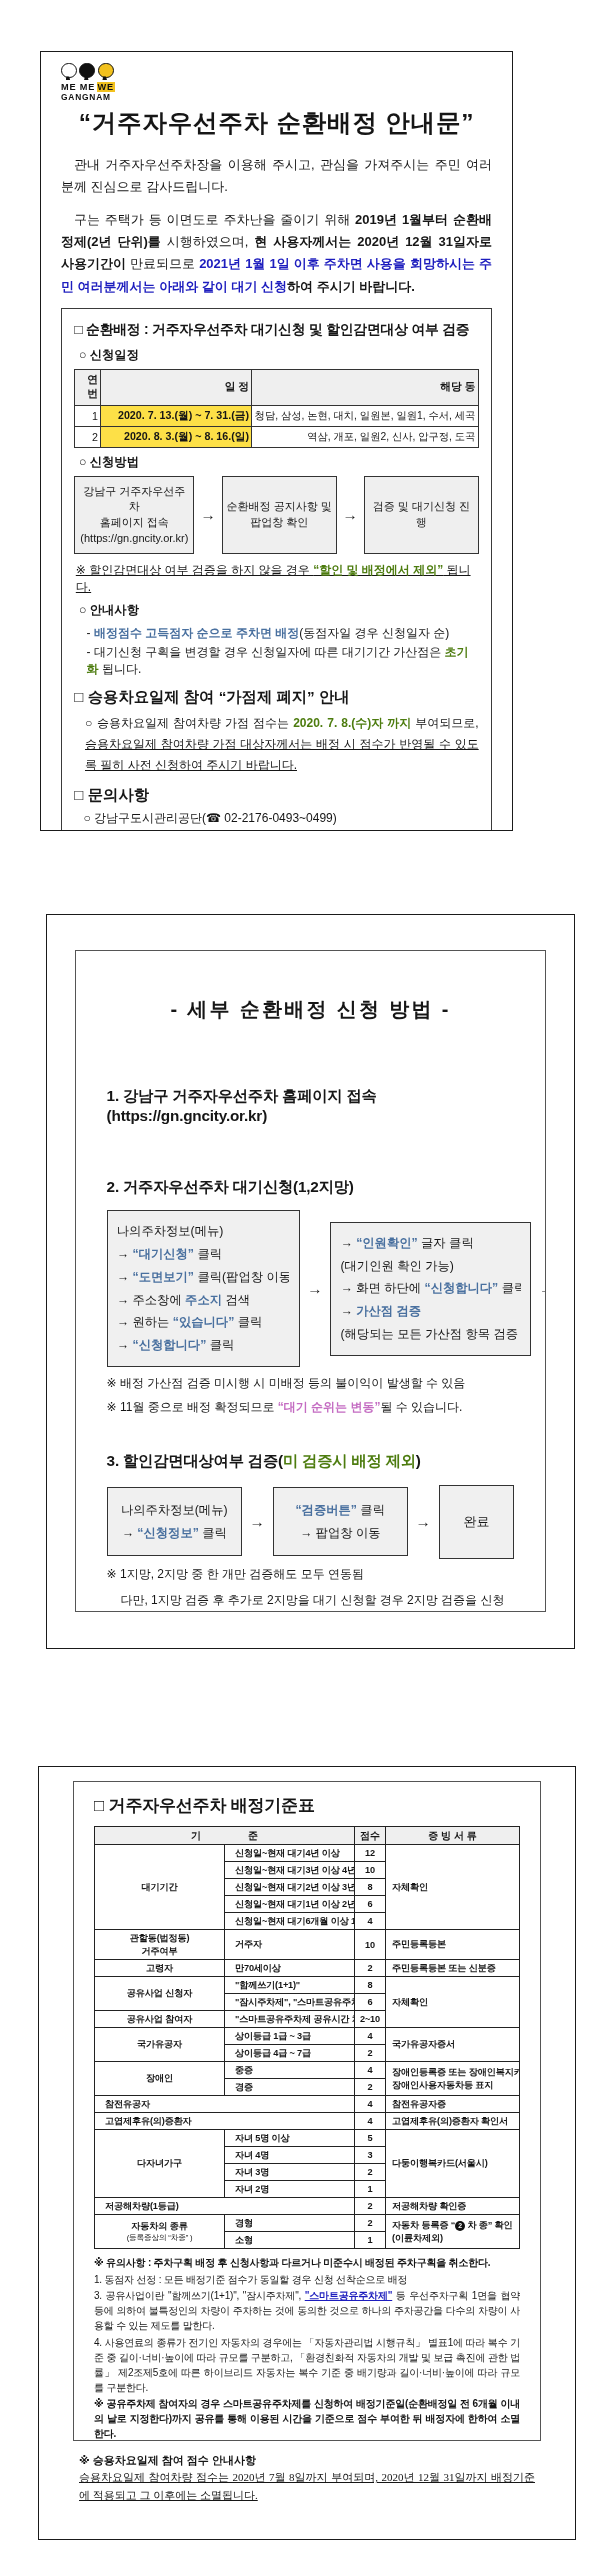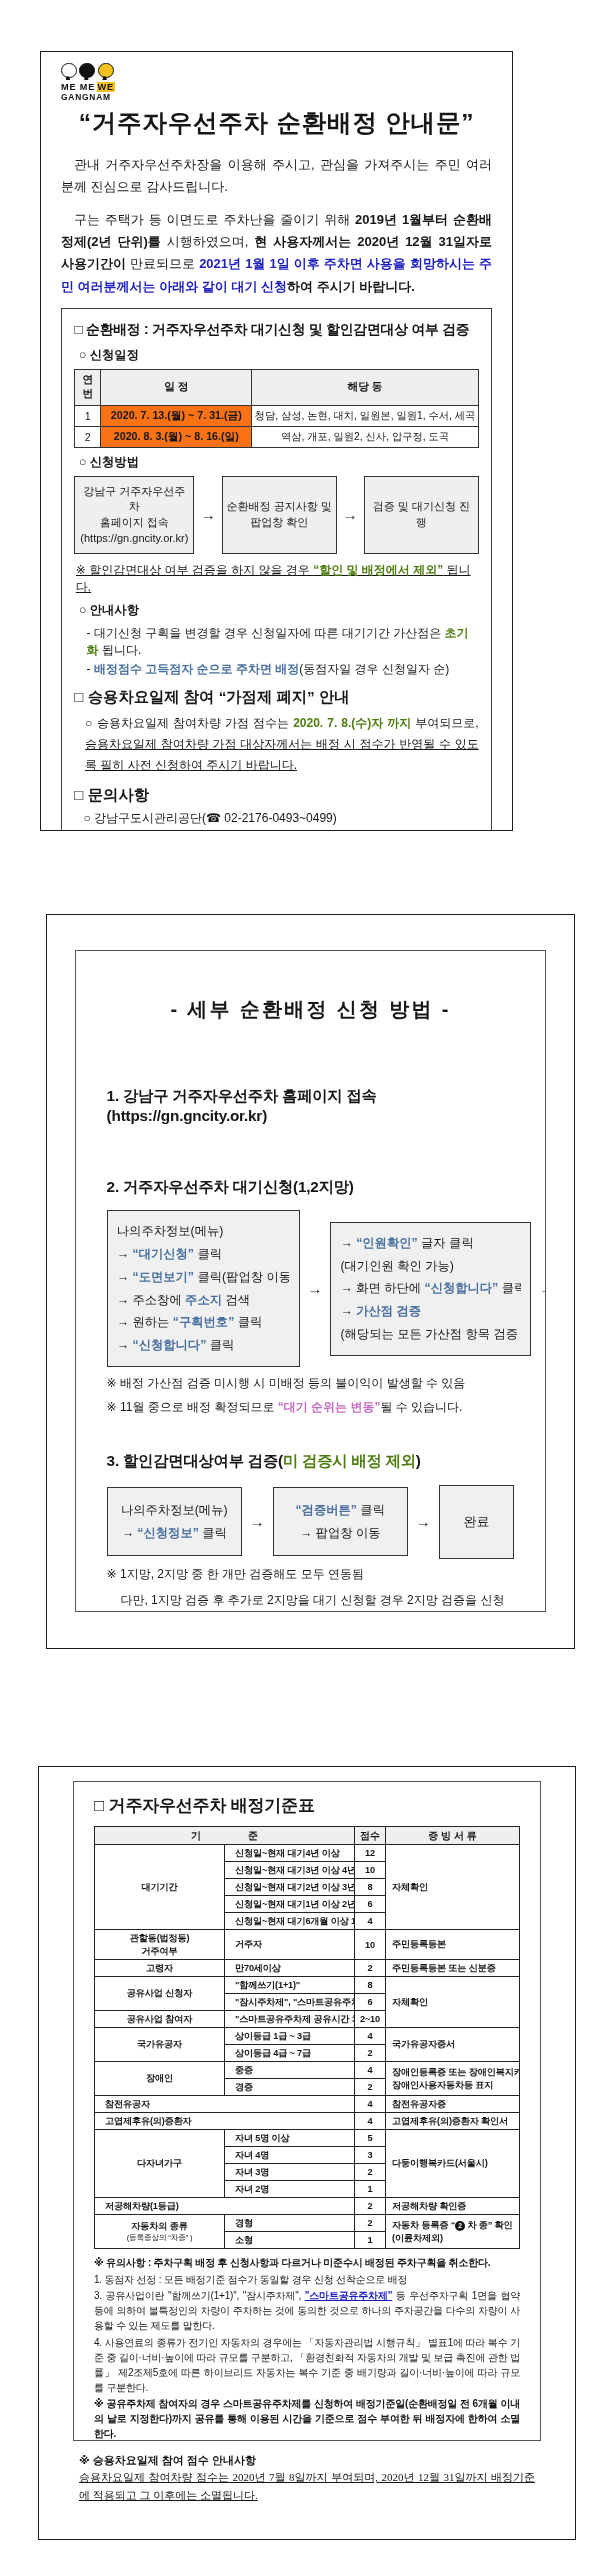--- a/index.html
+++ b/index.html
@@ -34,7 +34,7 @@
   .box1 { border:1.5px solid #3a3a3a; padding:9.2px 12.3px 7.7px; margin-top:3.1px; font-size:12.3px; }
   .box1 h2 { font-size:13.8px; margin:3.1px 0 7.7px; font-weight:800; letter-spacing:-0.2px; }
   .sub { font-size:12.3px; font-weight:700; margin:6.1px 0 5.4px 4.6px; }
-  .schedule { width:100%; border-collapse:collapse; font-size:10.7px; text-align:center; }
+  .schedule { width:100%; border-collapse:collapse; font-size:10.7px; text-align:right; }
   .schedule th, .schedule td { border:1.1px solid #333; padding:3.1px 2.3px; }
   .schedule th { background:#efefef; font-weight:700; }
   .schedule td.date { background:#f97316; font-weight:700; white-space:nowrap; }

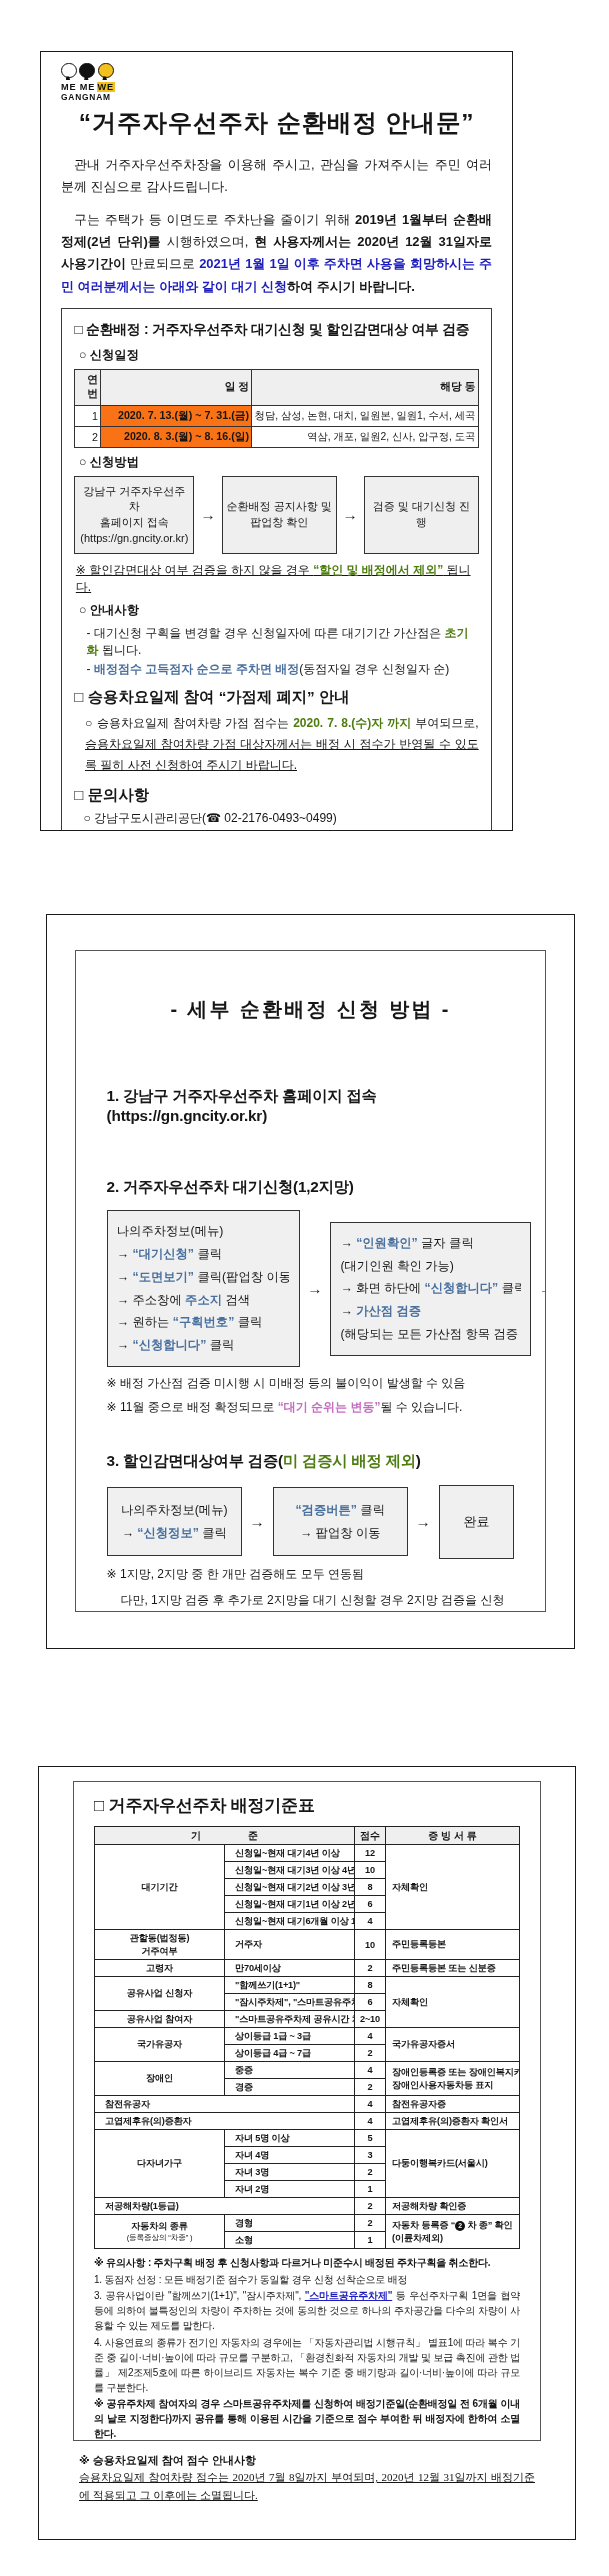--- a/index.html
+++ b/index.html
@@ -37,7 +37,7 @@
   .schedule { width:100%; border-collapse:collapse; font-size:10.7px; text-align:right; }
   .schedule th, .schedule td { border:1.1px solid #333; padding:3.1px 2.3px; }
   .schedule th { background:#efefef; font-weight:700; }
-  .schedule td.date { background:#f97316; font-weight:700; white-space:nowrap; }
+  .schedule td.date { background:#fde047; font-weight:700; white-space:nowrap; }
   .schedule td.dong { white-space:nowrap; overflow:hidden; font-size:10.3px; }
   .flow { display:flex; align-items:stretch; gap:6.1px; margin:4.6px 0 7.7px; }
   .fbox { background:#efefef; border:1.1px solid #333; display:flex; flex-direction:column; justify-content:center; text-align:center; font-size:11px; line-height:1.45; padding:6.1px 3.1px; flex:1; }

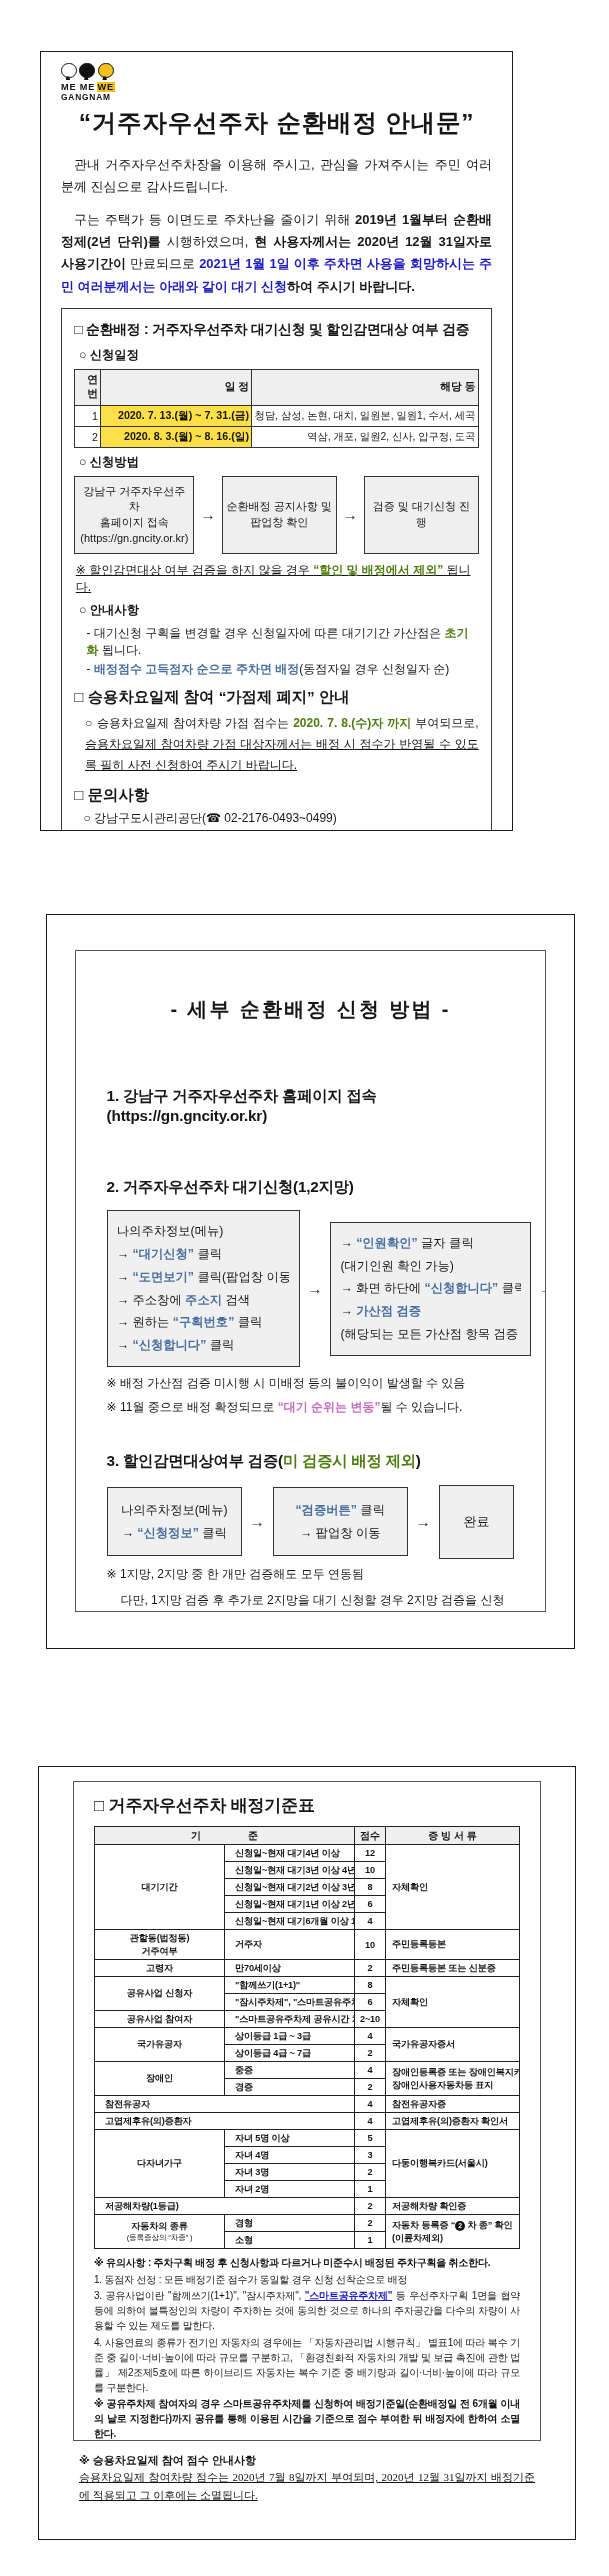--- a/index.html
+++ b/index.html
@@ -156,8 +156,8 @@
     <div class="note-line ul-all"><span>※ 할인감면대상 여부 검증을 하지 않을 경우 </span><span class="red">“할인 및 배정에서 제외”</span><span> 됩니다.</span></div>
 
     <div class="sub">○ 안내사항</div>
+    <div class="info-item"><span>- </span><span class="sb">배정점수 고득점자 순으로 주차면 배정</span><span>(동점자일 경우 신청일자 순)</span></div>
     <div class="info-item"><span>- 대기신청 구획을 변경할 경우 신청일자에 따른 대기기간 가산점은 </span><span class="red">초기화</span><span> 됩니다.</span></div>
-    <div class="info-item"><span>- </span><span class="sb">배정점수 고득점자 순으로 주차면 배정</span><span>(동점자일 경우 신청일자 순)</span></div>
 
     <div class="h2box">□ 승용차요일제 참여 “가점제 폐지” 안내</div>
     <div class="weekday"><span>○ 승용차요일제 참여차량 가점 점수는 </span><span class="red">2020. 7. 8.(수)자 까지</span><span> 부여되므로, </span><span class="ul">승용차요일제 참여차량 가점 대상자께서는 배정 시 점수가 반영될 수 있도록 필히 사전 신청하여 주시기 바랍니다.</span></div>

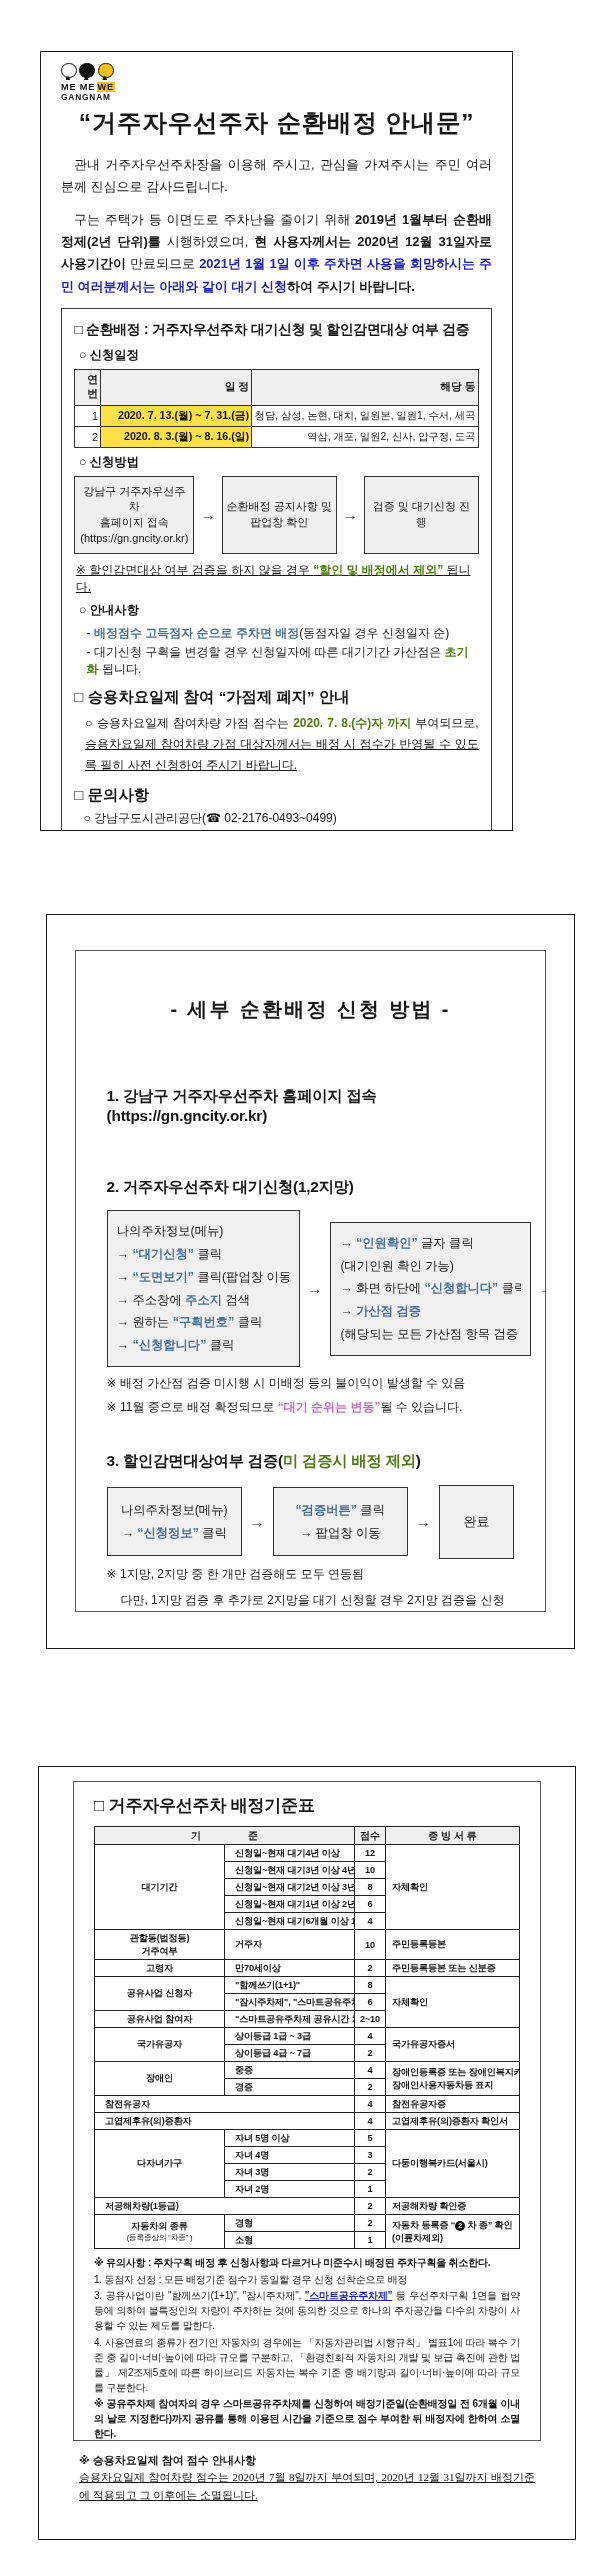--- a/index.html
+++ b/index.html
@@ -184,7 +184,7 @@
         <div class="ln"><span>→ </span><span class="sb">“대기신청”</span><span> 클릭</span></div>
         <div class="ln"><span>→ </span><span class="sb">“도면보기”</span><span> 클릭(팝업창 이동)</span></div>
         <div class="ln"><span>→ 주소창에 </span><span class="sb">주소지</span><span> 검색</span></div>
-        <div class="ln"><span>→ 원하는 </span><span class="sb">“구획번호”</span><span> 클릭</span></div>
+        <div class="ln"><span>→ 원하는 </span><span class="sb">“있습니다”</span><span> 클릭</span></div>
         <div class="ln"><span>→ </span><span class="sb">“신청합니다”</span><span> 클릭</span></div>
       </div>
       <div class="p2arrow">→</div>

